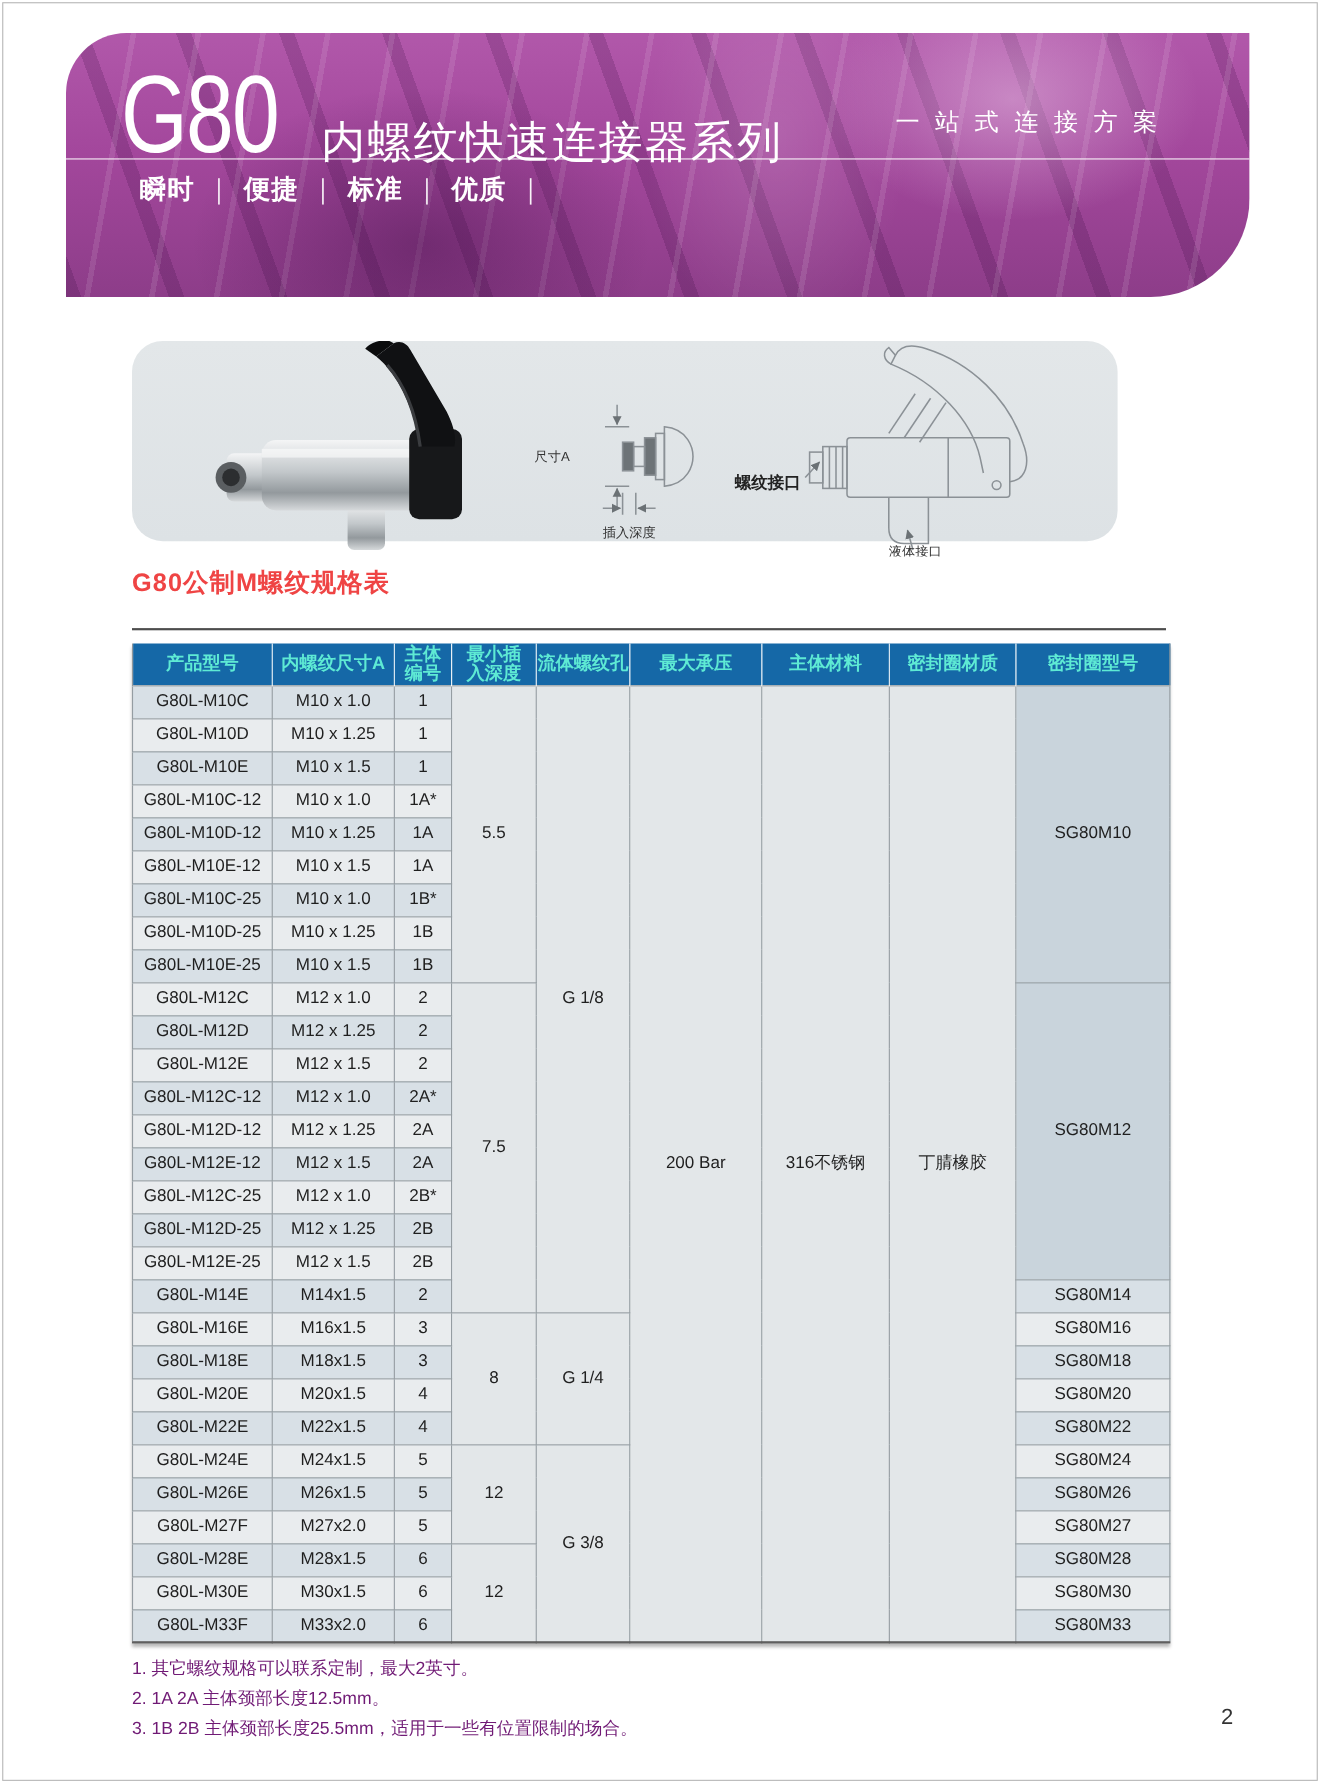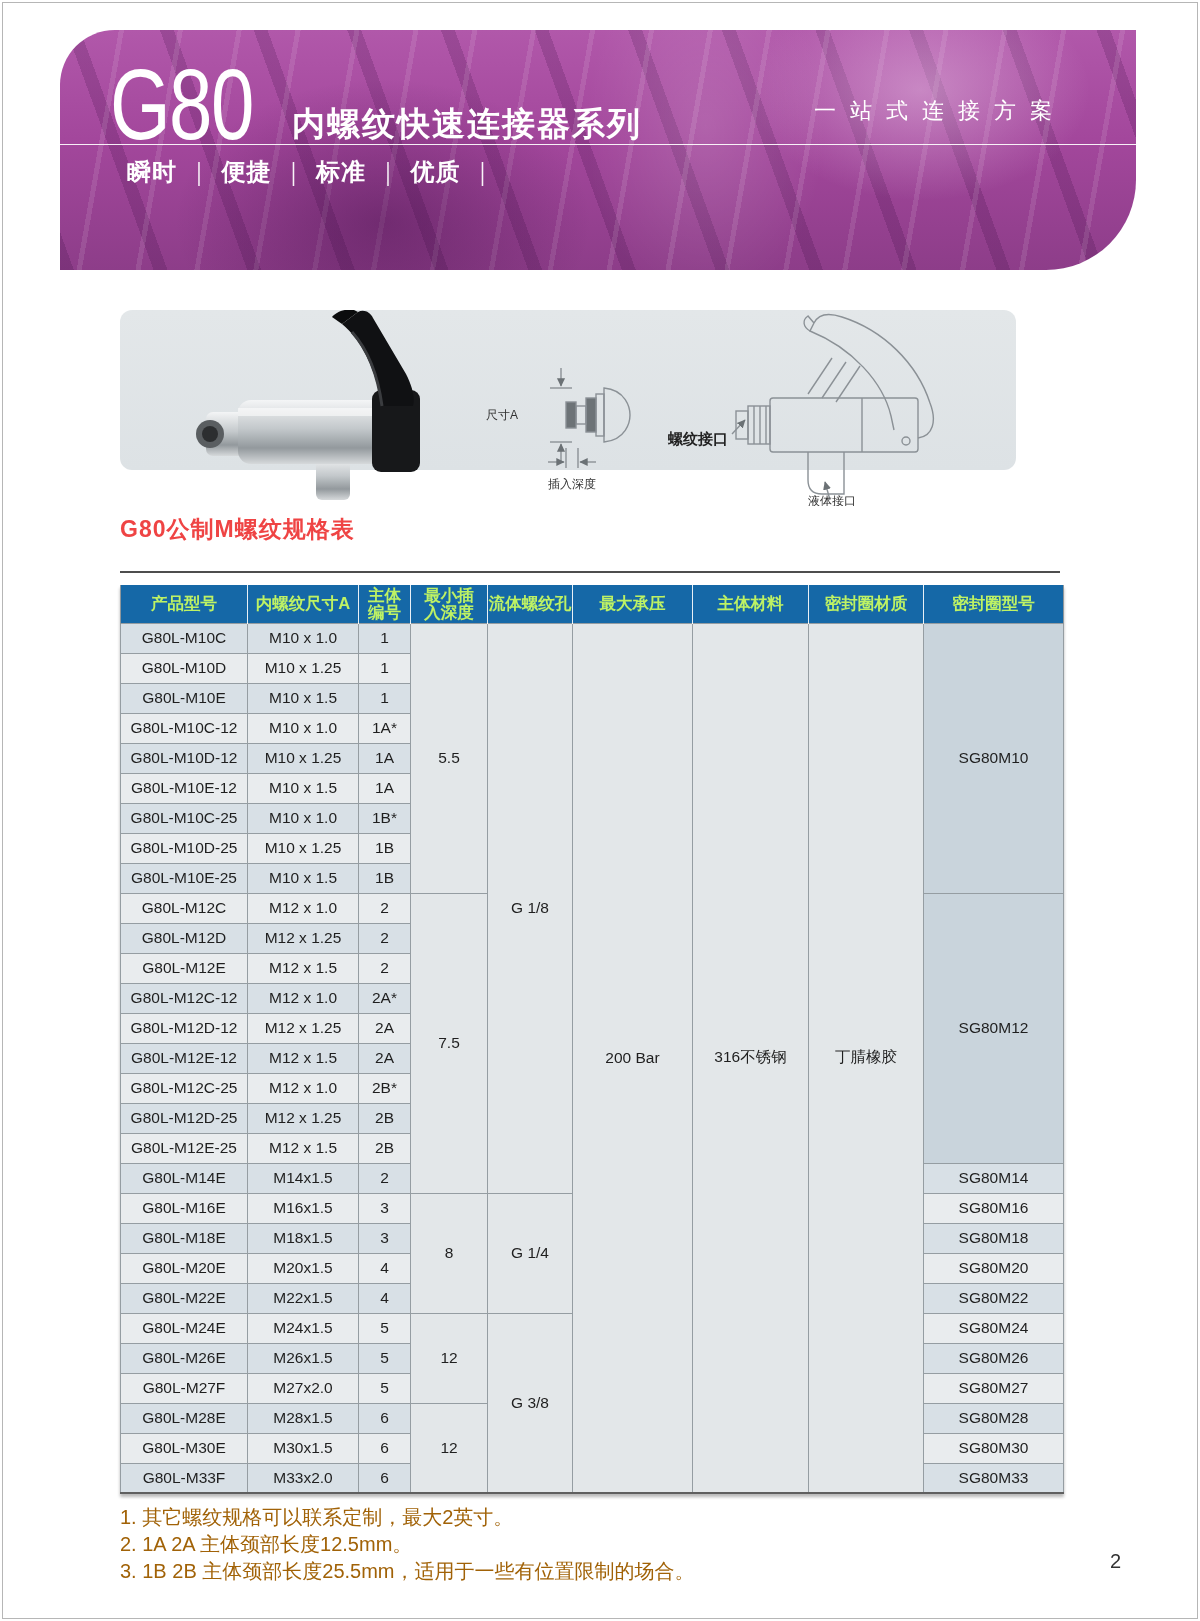--- a/index.html
+++ b/index.html
@@ -20,7 +20,7 @@
   }
   .banner-brand { position:absolute; left:50px; top:24px; color:#fff; font-size:100px; line-height:1;
     font-weight:500; transform:scaleX(.78); transform-origin:left top; letter-spacing:-2px; }
-  .banner-series { position:absolute; left:232px; top:72px; color:#fff; font-size:33px; font-weight:700; letter-spacing:2px; }
+  .banner-series { position:absolute; left:232px; top:72px; color:#fff; font-size:40px; font-weight:400; letter-spacing:2px; }
   .banner-slogan { position:absolute; right:70px; top:66px; color:#fff; font-size:22px; font-weight:400; letter-spacing:14px; }
   .banner-hairline { position:absolute; left:0; top:114px; width:100%; height:1px; background:rgba(255,255,255,.92); }
   .banner-tagline { position:absolute; left:52px; top:126px; color:#fff; font-size:24px; font-weight:600; letter-spacing:1px;padding-left:15px; }

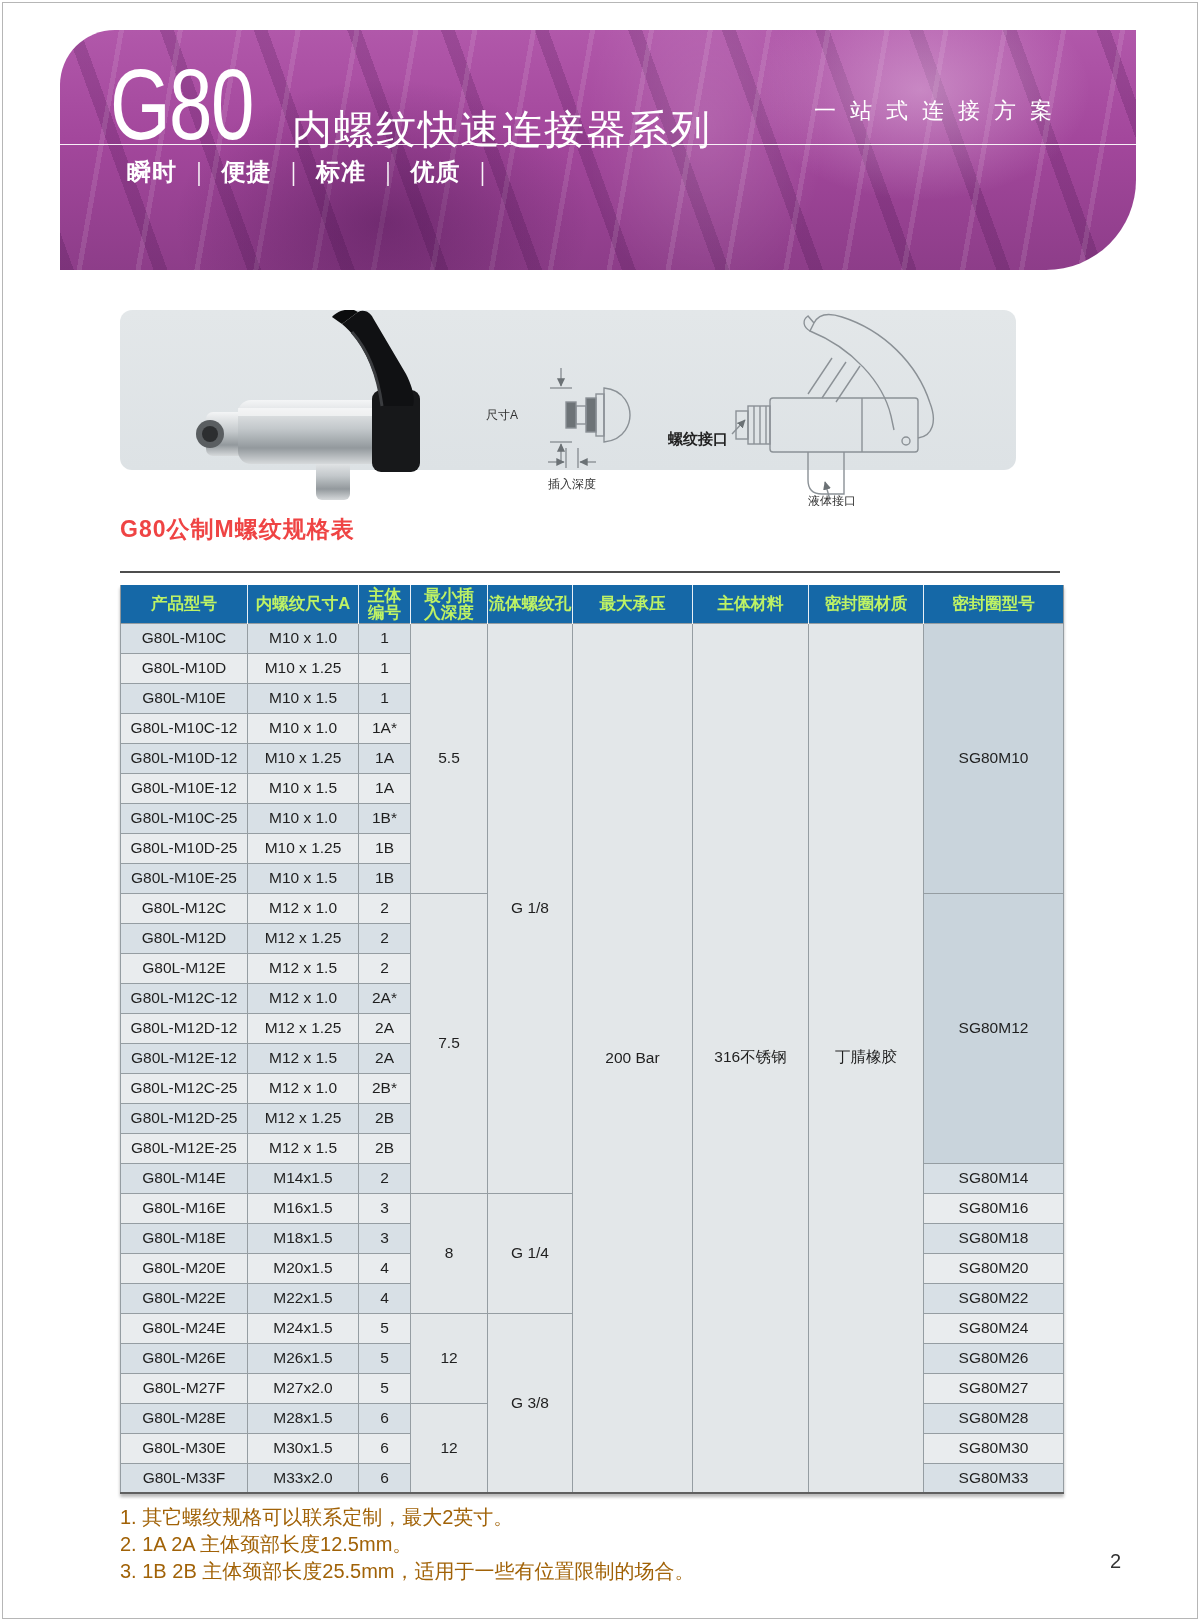--- a/index.html
+++ b/index.html
@@ -27,8 +27,8 @@
   .banner-tagline .sep { margin:0 10px; font-weight:400; opacity:.95; }
 
   
-  .product-panel { position:absolute; left:120px; top:310px; width:896px; height:160px;
-    background:linear-gradient(180deg,#e3e7e9,#dde2e5); border-radius:12px; }
+  .product-panel { position:absolute; left:120px; top:310px; width:896px; height:182px;
+    background:linear-gradient(180deg,#e3e7e9,#dde2e5); border-radius:28px; }
   .product-panel svg { display:block; }
   .sketch { stroke:#8b9196; stroke-width:1.4; fill:none; }
   .sketch-label { font-size:12px; fill:#333; stroke:none; }

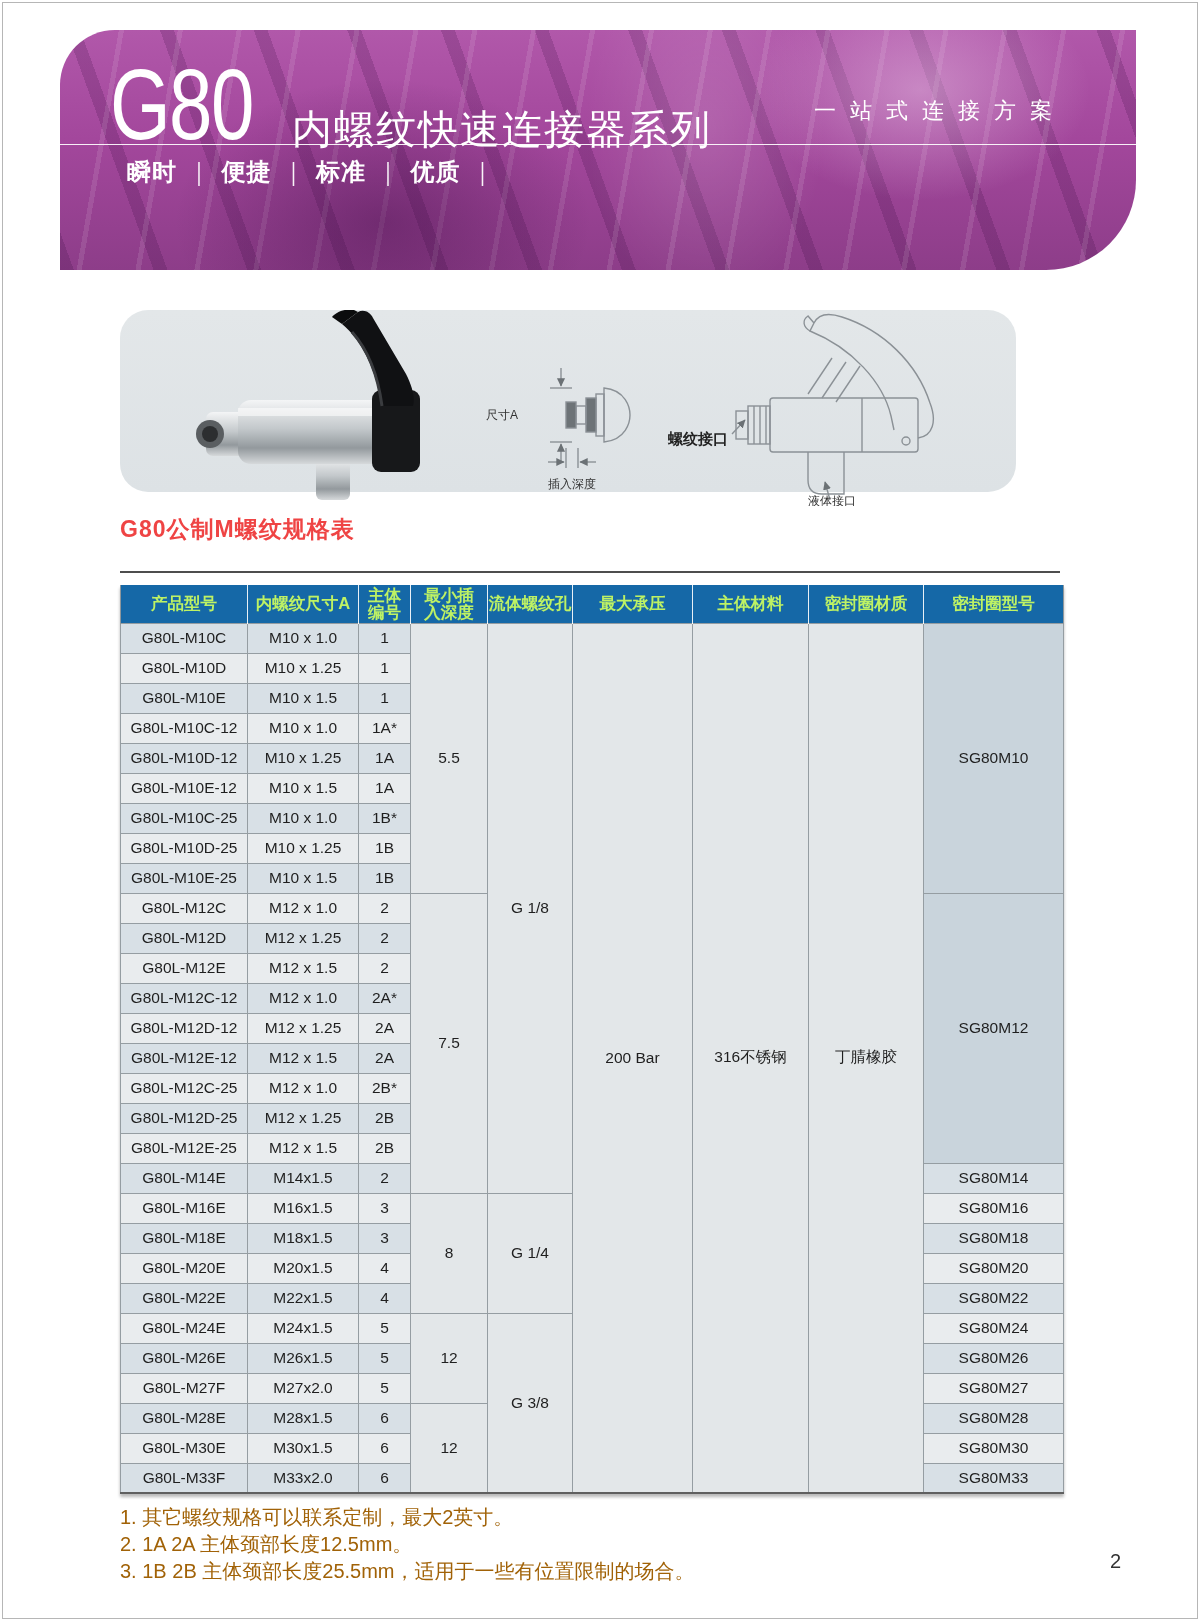--- a/index.html
+++ b/index.html
@@ -44,7 +44,7 @@
     border-bottom:2px solid #5f5f5f; box-shadow:0 3px 3px rgba(0,0,0,.28); }
   col.c0{width:127px} col.c1{width:111px} col.c2{width:52px} col.c3{width:77px} col.c4{width:85px}
   col.c5{width:120px} col.c6{width:116px} col.c7{width:115px} col.c8{width:140px}
-  table.spec th { background:#1568a7; color:#bef264; font-size:16.5px; font-weight:700; height:38px;
+  table.spec th { background:#1568a7; color:#5eead4; font-size:16.5px; font-weight:700; height:38px;
     border-left:1px solid rgba(255,255,255,.9); border-right:1px solid rgba(255,255,255,.9);
     white-space:pre-line; line-height:17px; text-align:center; vertical-align:middle; padding:1px 0; }
   table.spec th:first-child { border-left:1px solid #8f979c; }

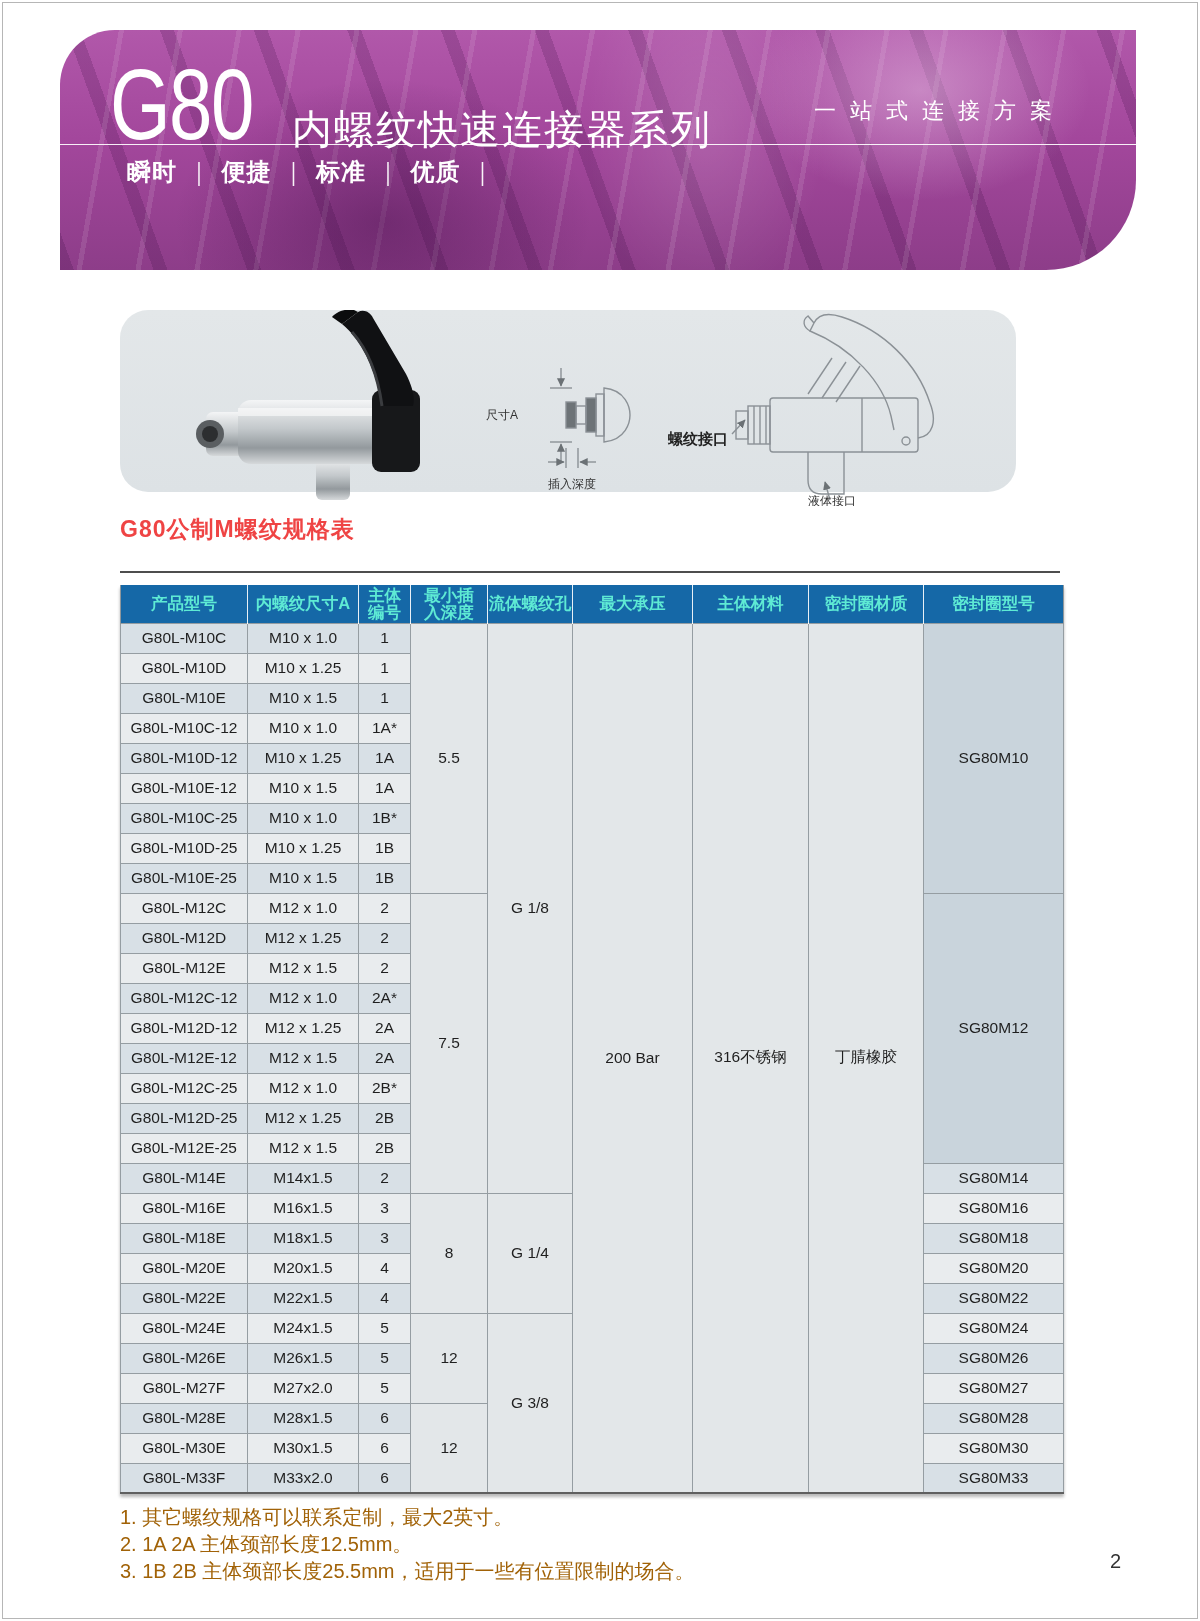--- a/index.html
+++ b/index.html
@@ -59,7 +59,7 @@
   td.cell-seal-merged { background:#c9d4dc; }
 
   
-  .footnotes { position:absolute; left:120px; top:1504px; font-size:20px; color:#a16207; line-height:27px; }
+  .footnotes { position:absolute; left:120px; top:1504px; font-size:16px; color:#701a75; line-height:27px; }
   .page-number { position:absolute; left:1110px; top:1550px; font-size:20px; color:#333; }
 </style>
 </head>

